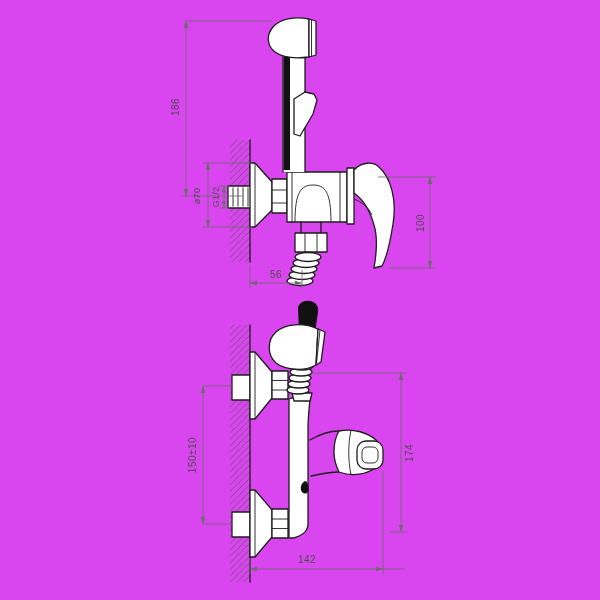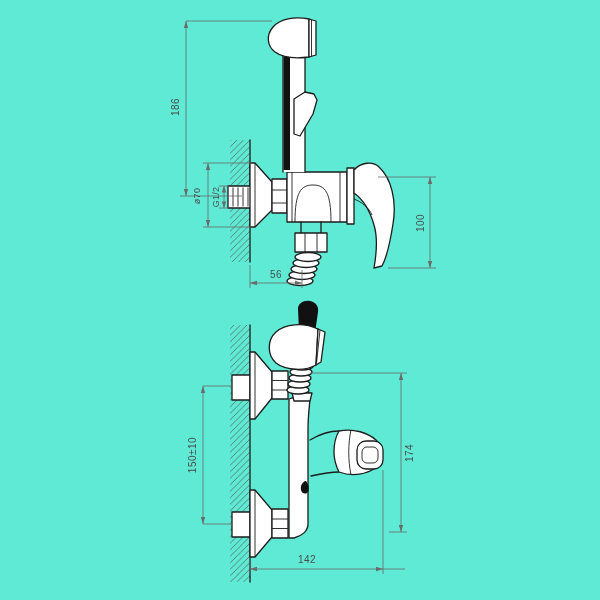--- a/index.html
+++ b/index.html
@@ -12,7 +12,7 @@
     position: relative;
     width: 600px;
     height: 600px;
-    background: #5eead4;
+    background: #d946ef;
     overflow: hidden;
   }
   svg { display: block; }

